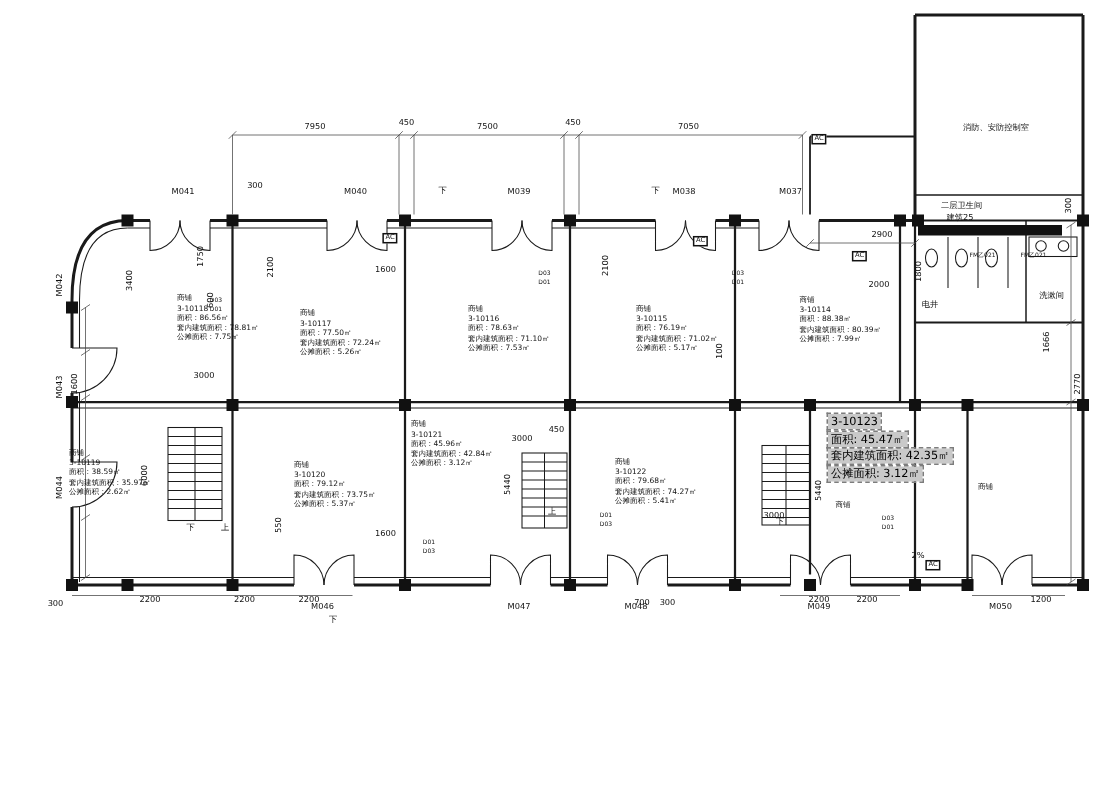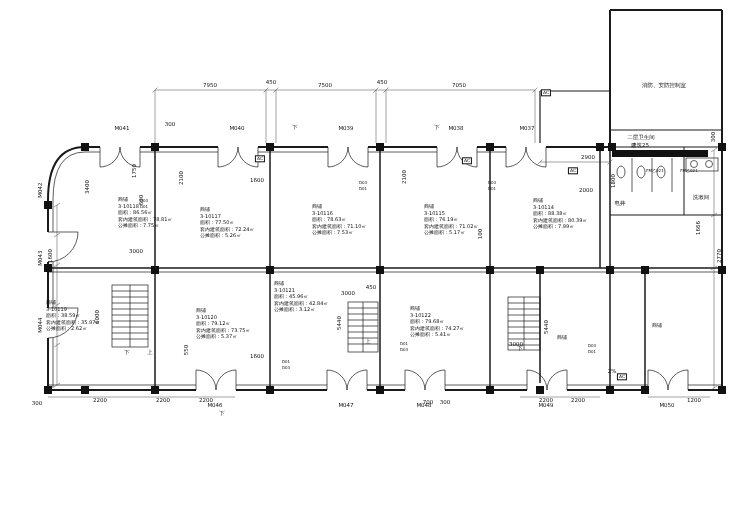--- a/index.html
+++ b/index.html
@@ -368,6 +368,12 @@
       </div>
     </div>
 
+  <div class="hl">
+    <div>3-10123</div>
+    <div>面积: 45.47㎡</div>
+    <div>套内建筑面积: 42.35㎡</div>
+    <div>公摊面积: 3.12㎡</div>
+  </div>
 
 </div>
 

